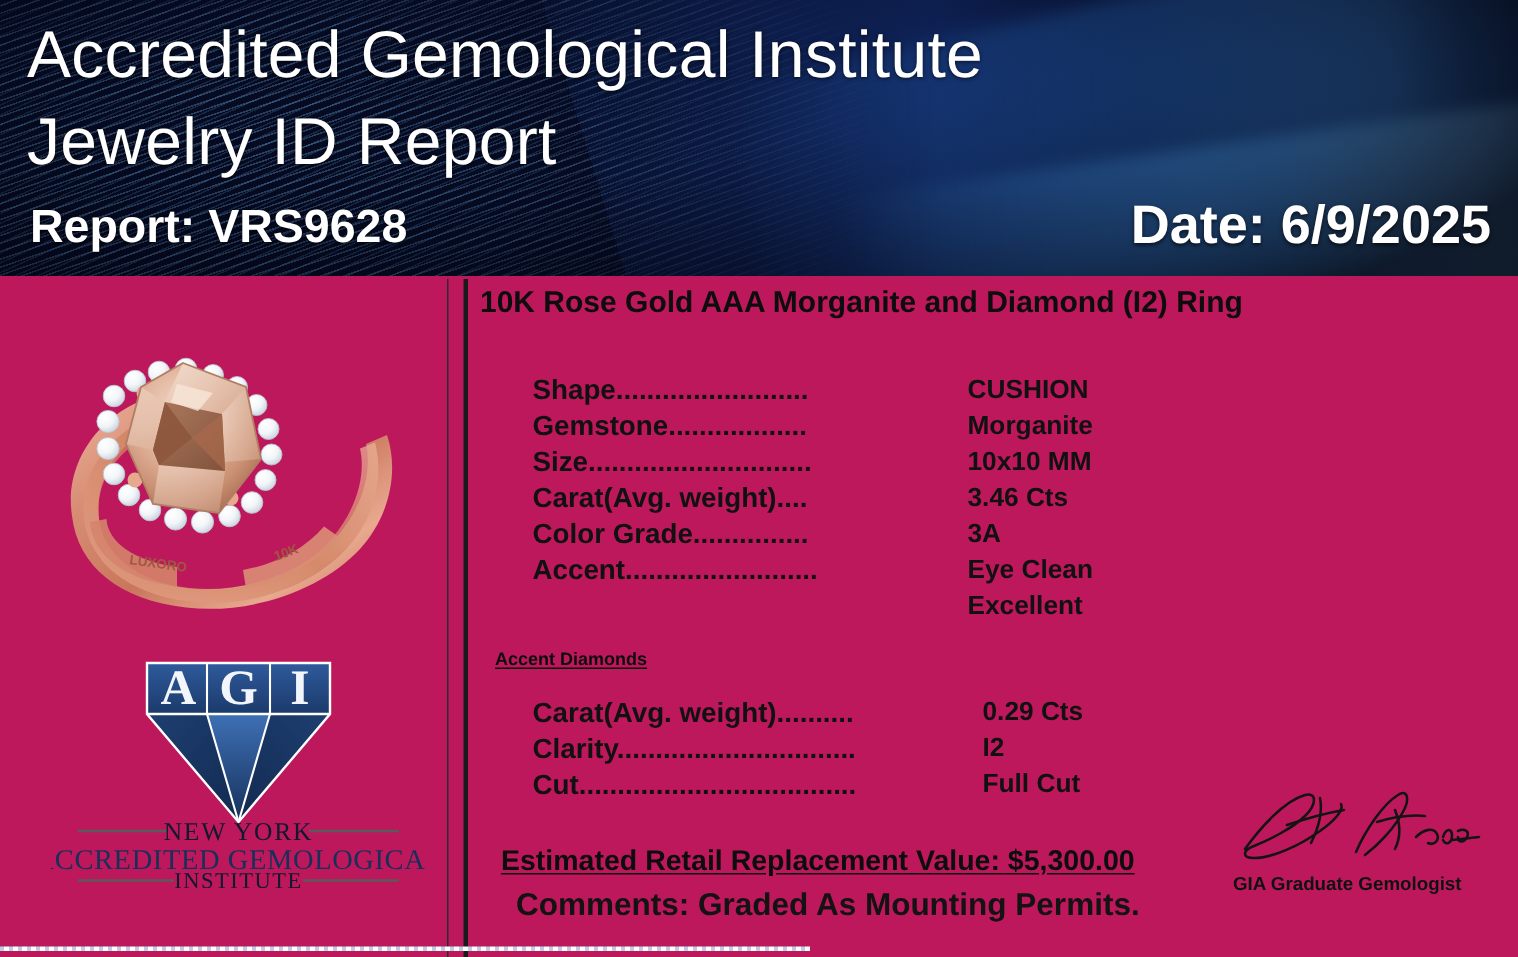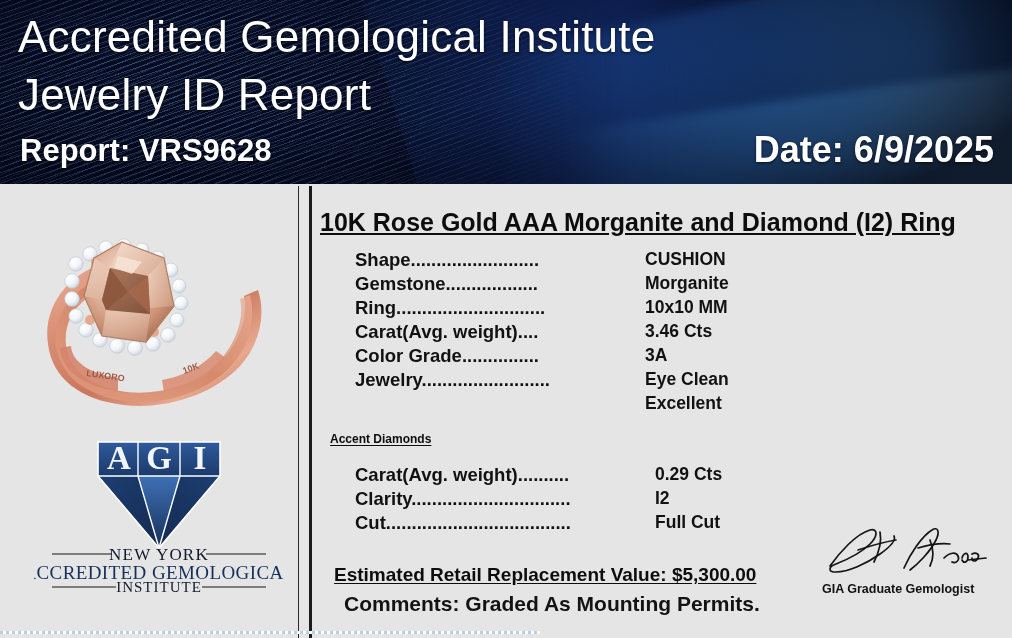--- a/index.html
+++ b/index.html
@@ -9,7 +9,7 @@
     font-family:"Liberation Sans","DejaVu Sans",sans-serif;
     -webkit-font-smoothing:antialiased;
   }
-  #cert{position:absolute;inset:0;width:1012px;height:638px;background:#e5e5e5;overflow:hidden;}
+  #cert{position:absolute;inset:0;width:1012px;height:638px;background:#be185d;overflow:hidden;}
 
   
   .header{

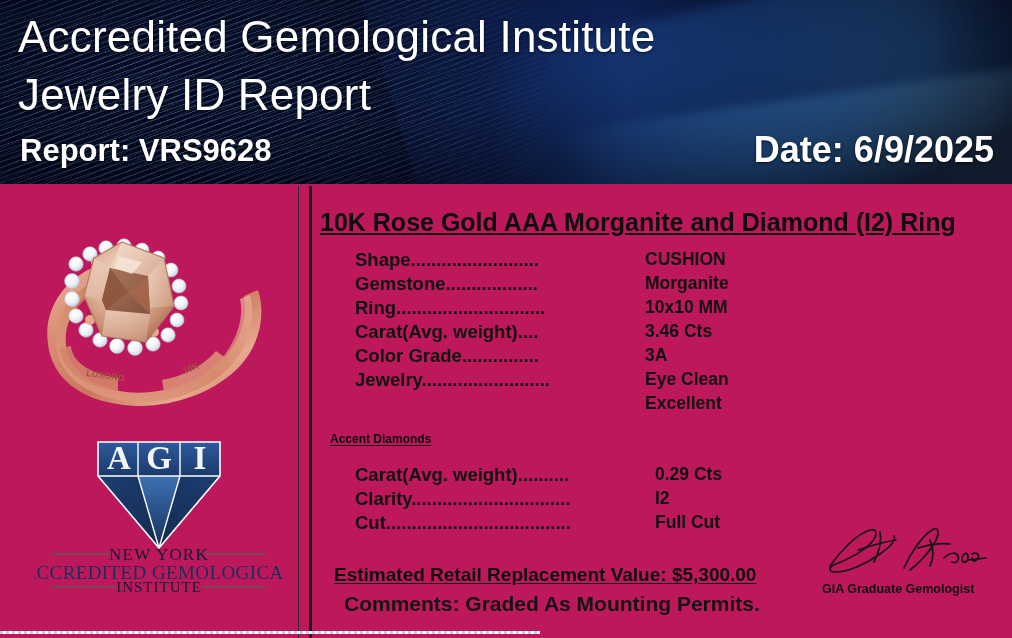--- a/index.html
+++ b/index.html
@@ -126,8 +126,8 @@
 
   
   .item-title{
-    position:absolute;left:320px;top:208px;
-    font-size:25px;font-weight:bold;color:#0d0d0d;white-space:nowrap;text-decoration:underline;
+    position:absolute;left:320px;top:191px;
+    font-size:20px;font-weight:bold;color:#0d0d0d;white-space:nowrap;
   }
 
   .spec-block{position:absolute;left:355px;top:249px;width:430px;}

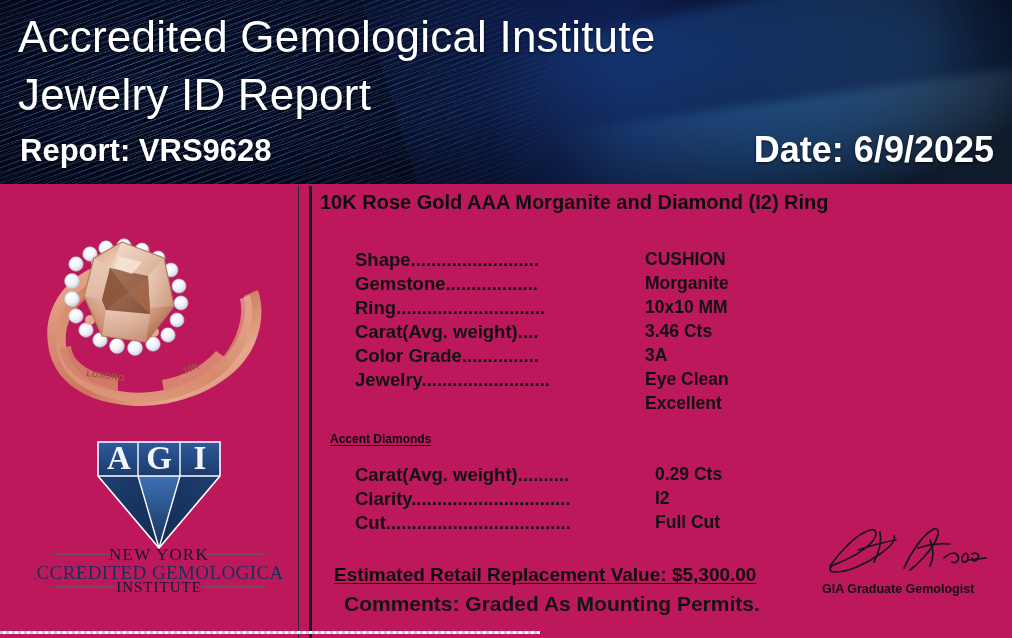--- a/index.html
+++ b/index.html
@@ -351,7 +351,7 @@
       <span class="spec-val">Morganite</span>
     </div>
     <div class="spec-row">
-      <span class="spec-label">Ring.............................</span>
+      <span class="spec-label">Size.............................</span>
       <span class="spec-val">10x10 MM</span>
     </div>
     <div class="spec-row">

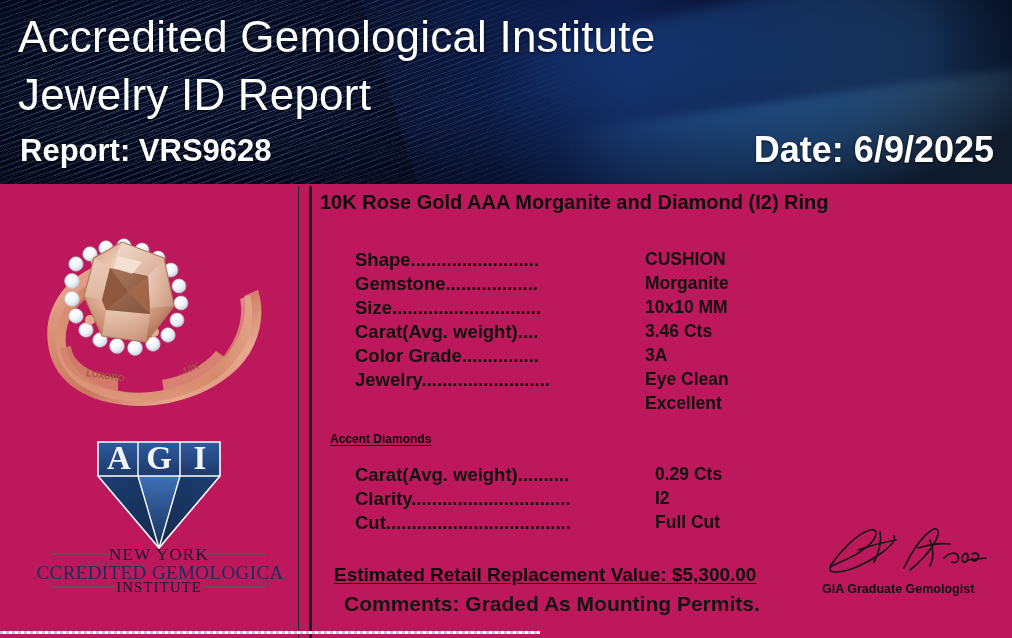--- a/index.html
+++ b/index.html
@@ -363,7 +363,7 @@
       <span class="spec-val">3A</span>
     </div>
     <div class="spec-row">
-      <span class="spec-label">Jewelry.........................</span>
+      <span class="spec-label">Accent.........................</span>
       <span class="spec-val">Eye Clean</span>
     </div>
     <div class="spec-row">

